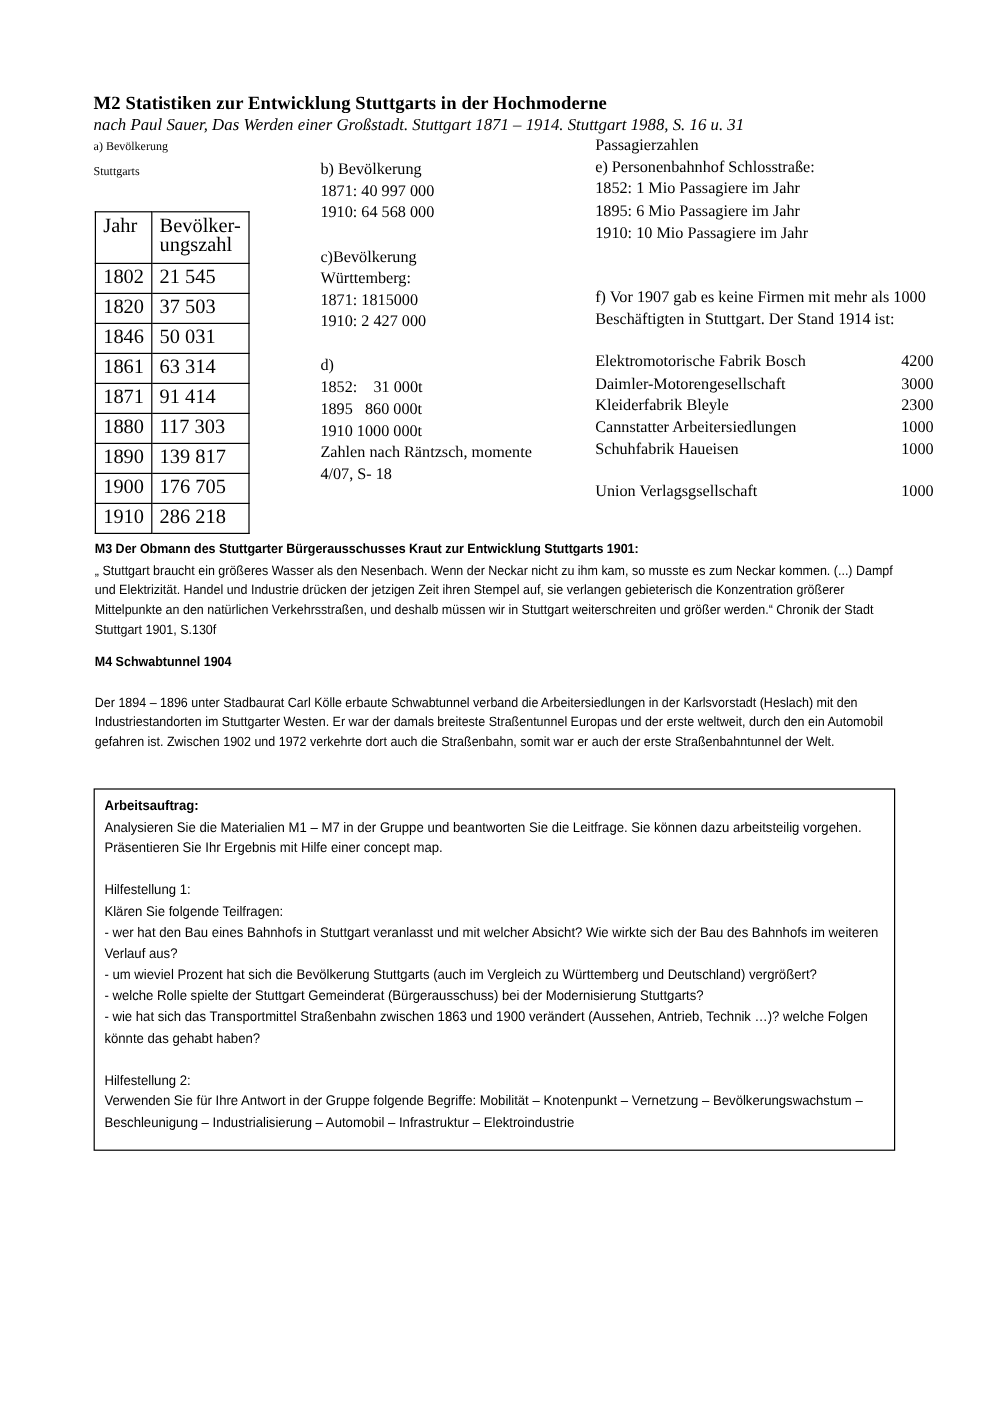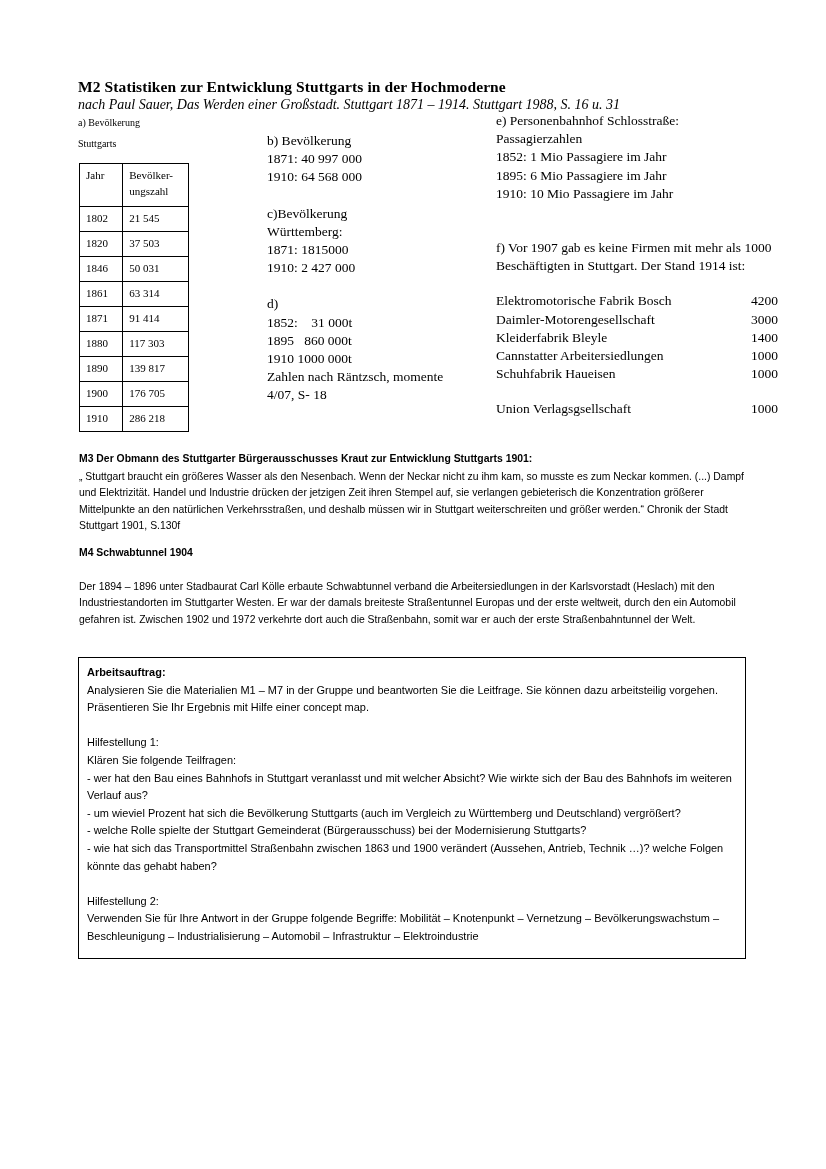--- a/index.html
+++ b/index.html
@@ -245,8 +245,8 @@
 
   <div class="col-c">
     <div>
+      <div>Passagierzahlen</div>
       <div>e) Personenbahnhof Schlosstraße:</div>
-      <div>Passagierzahlen</div>
       <div>1852: 1 Mio Passagiere im Jahr</div>
       <div>1895: 6 Mio Passagiere im Jahr</div>
       <div>1910: 10 Mio Passagiere im Jahr</div>

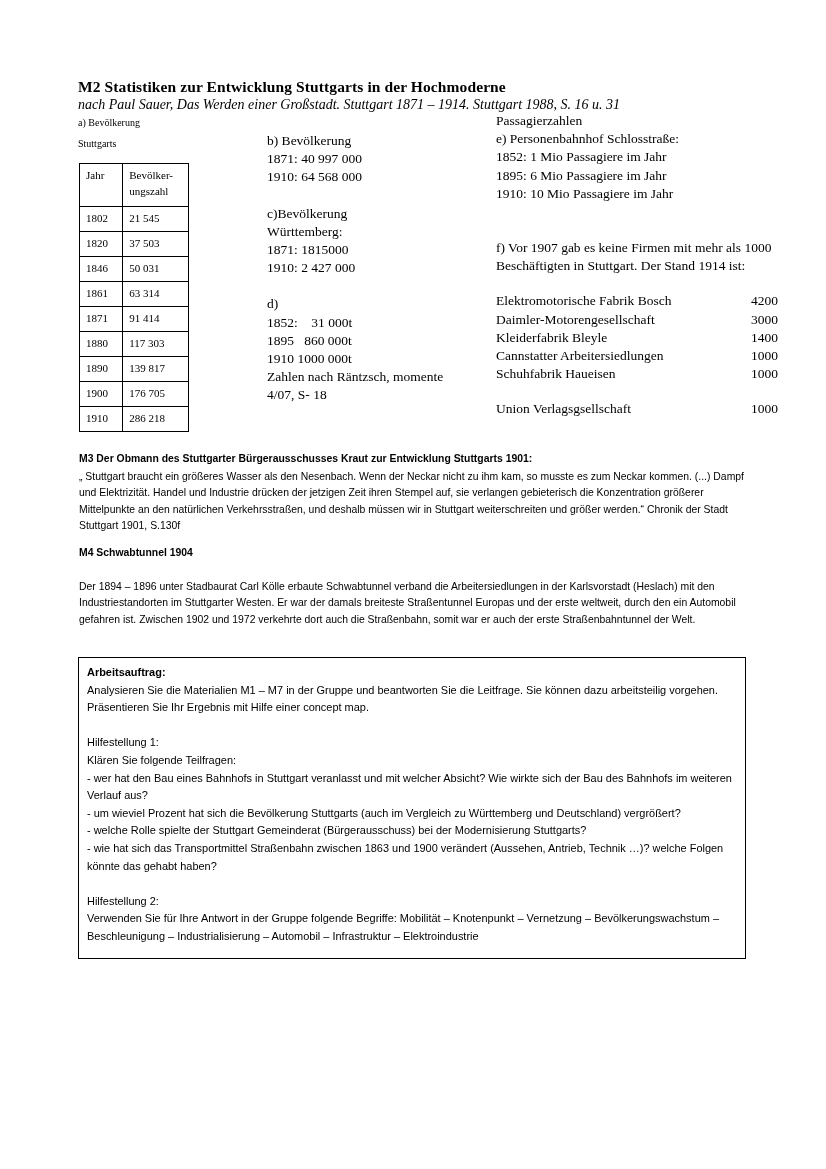--- a/index.html
+++ b/index.html
@@ -48,10 +48,10 @@
 
   table.pop-table {
     position: absolute;
-    left: 79px; top: 163px;
+    left: 79px; top: 176px;
     width: 110px;
     border-collapse: collapse;
-    font-size: 11px;
+    font-size: 17px;
   }
   table.pop-table td {
     border: 1px solid #000000;

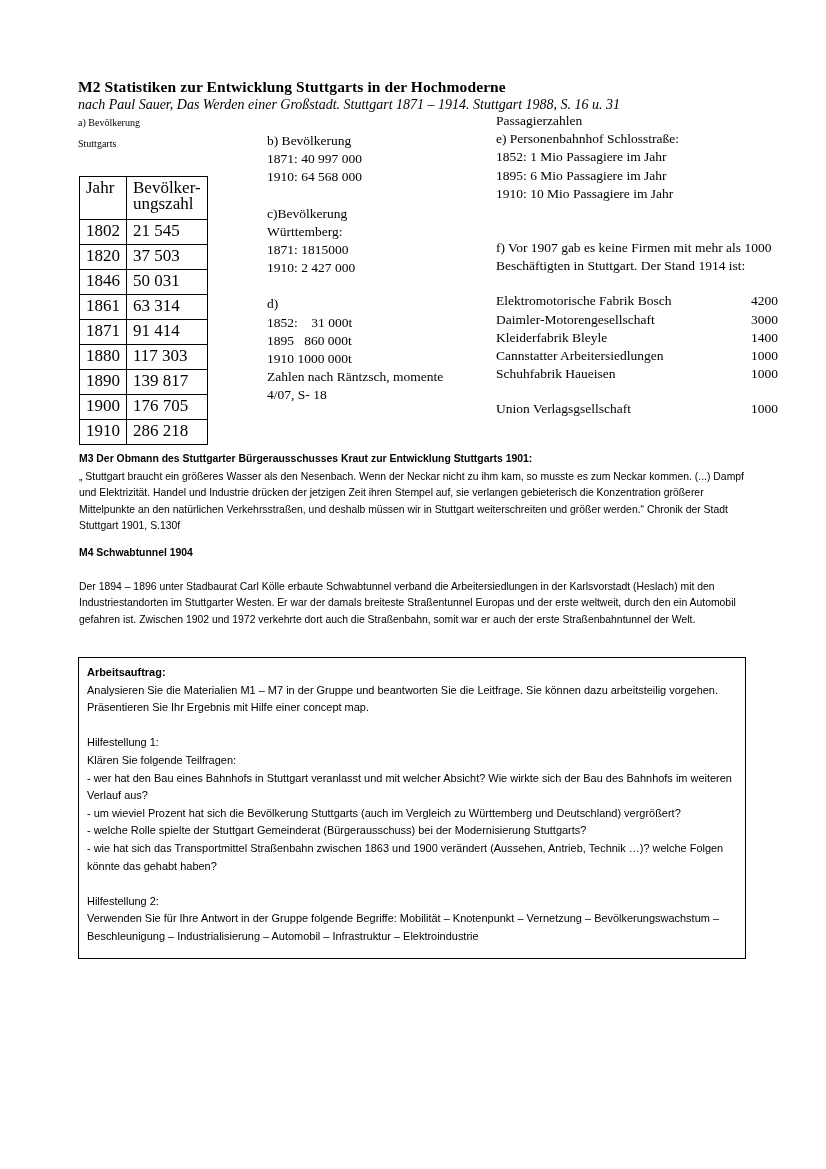--- a/index.html
+++ b/index.html
@@ -266,7 +266,7 @@
       </div>
       <div class="firm-row">
         <span class="fname">Kleiderfabrik Bleyle</span>
-        <span class="fnum">1400</span>
+        <span class="fnum">2300</span>
       </div>
       <div class="firm-row">
         <span class="fname">Cannstatter Arbeitersiedlungen</span>

